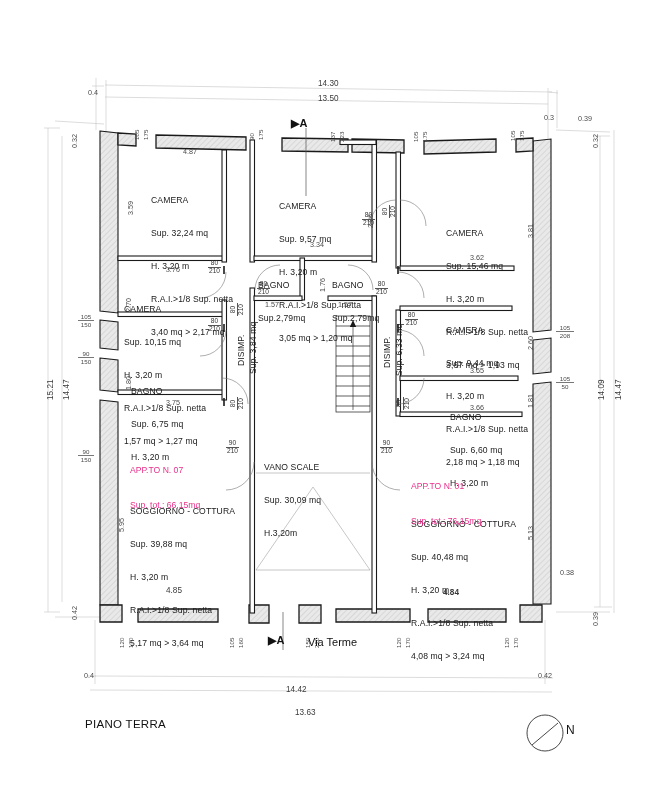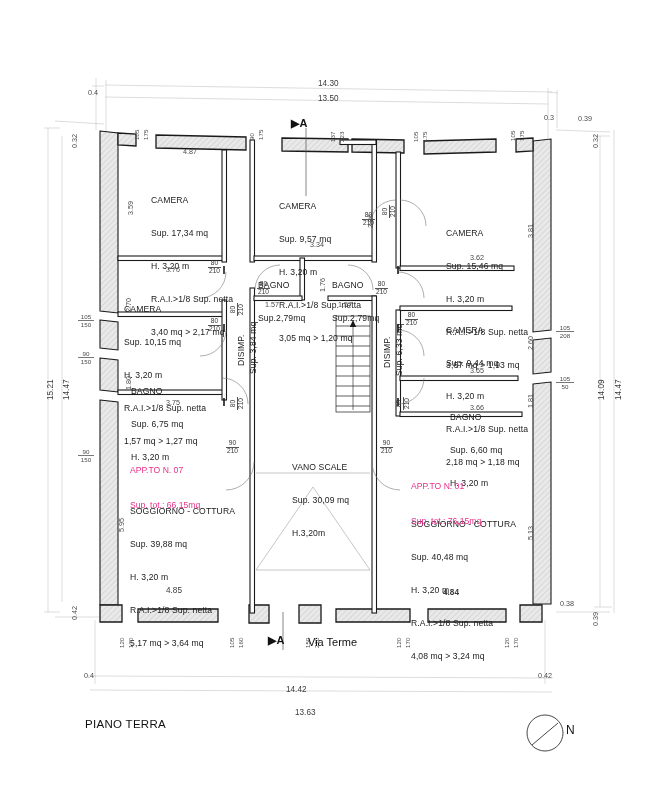--- a/index.html
+++ b/index.html
@@ -198,7 +198,7 @@
 
 <div class="lbl room" style="left:151px;top:173px;">
   <div class="nm">CAMERA</div>
-  <div>Sup. 17,34 mq</div>
+  <div>Sup. 32,24 mq</div>
   <div>H. 3,20 m</div>
   <div>R.A.I.&gt;1/8 Sup. netta</div>
   <div>3,40 mq &gt; 2,17 mq</div>

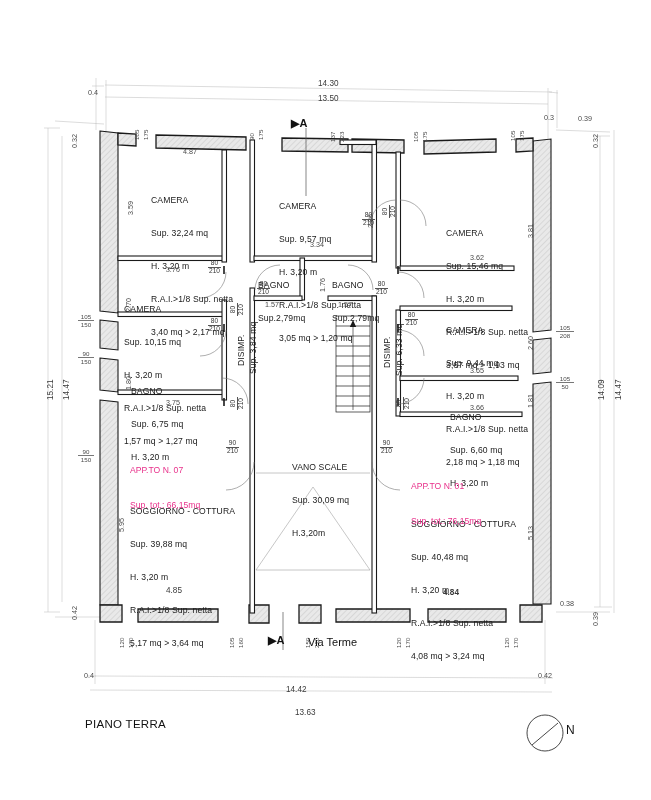--- a/index.html
+++ b/index.html
@@ -244,7 +244,7 @@
   <div>Sup.2,79mq</div>
 </div>
 
-<div class="lbl room" style="left:264px;top:440px;margin-left:28px;">
+<div class="lbl room" style="left:264px;top:440px;">
   <div class="nm">VANO SCALE</div>
   <div>Sup. 30,09 mq</div>
   <div>H.3,20m</div>

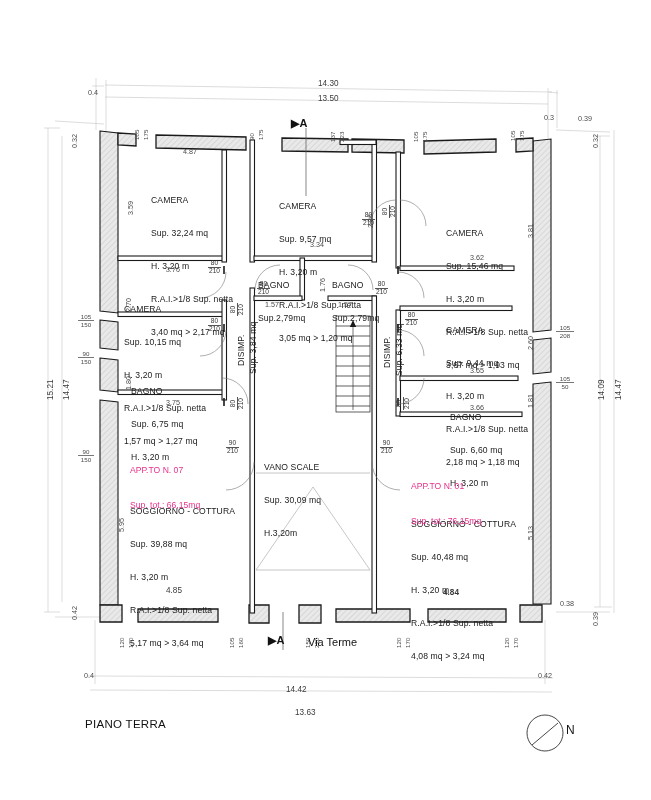--- a/index.html
+++ b/index.html
@@ -324,7 +324,7 @@
 <div class="vdimb" style="left:597px;top:400px;">14.09</div>
 <div class="vdimb" style="left:614px;top:400px;">14.47</div>
 <div class="vdim" style="left:591px;top:626px;">0.39</div>
-<div class="dim" style="left:560px;top:599px;">0.38</div>
+<div class="dim" style="left:560px;top:568px;">0.38</div>
 
 <div class="dim" style="left:183px;top:147px;">4.87</div>
 <div class="dim" style="left:166px;top:265px;font-style:italic;">3.76</div>

